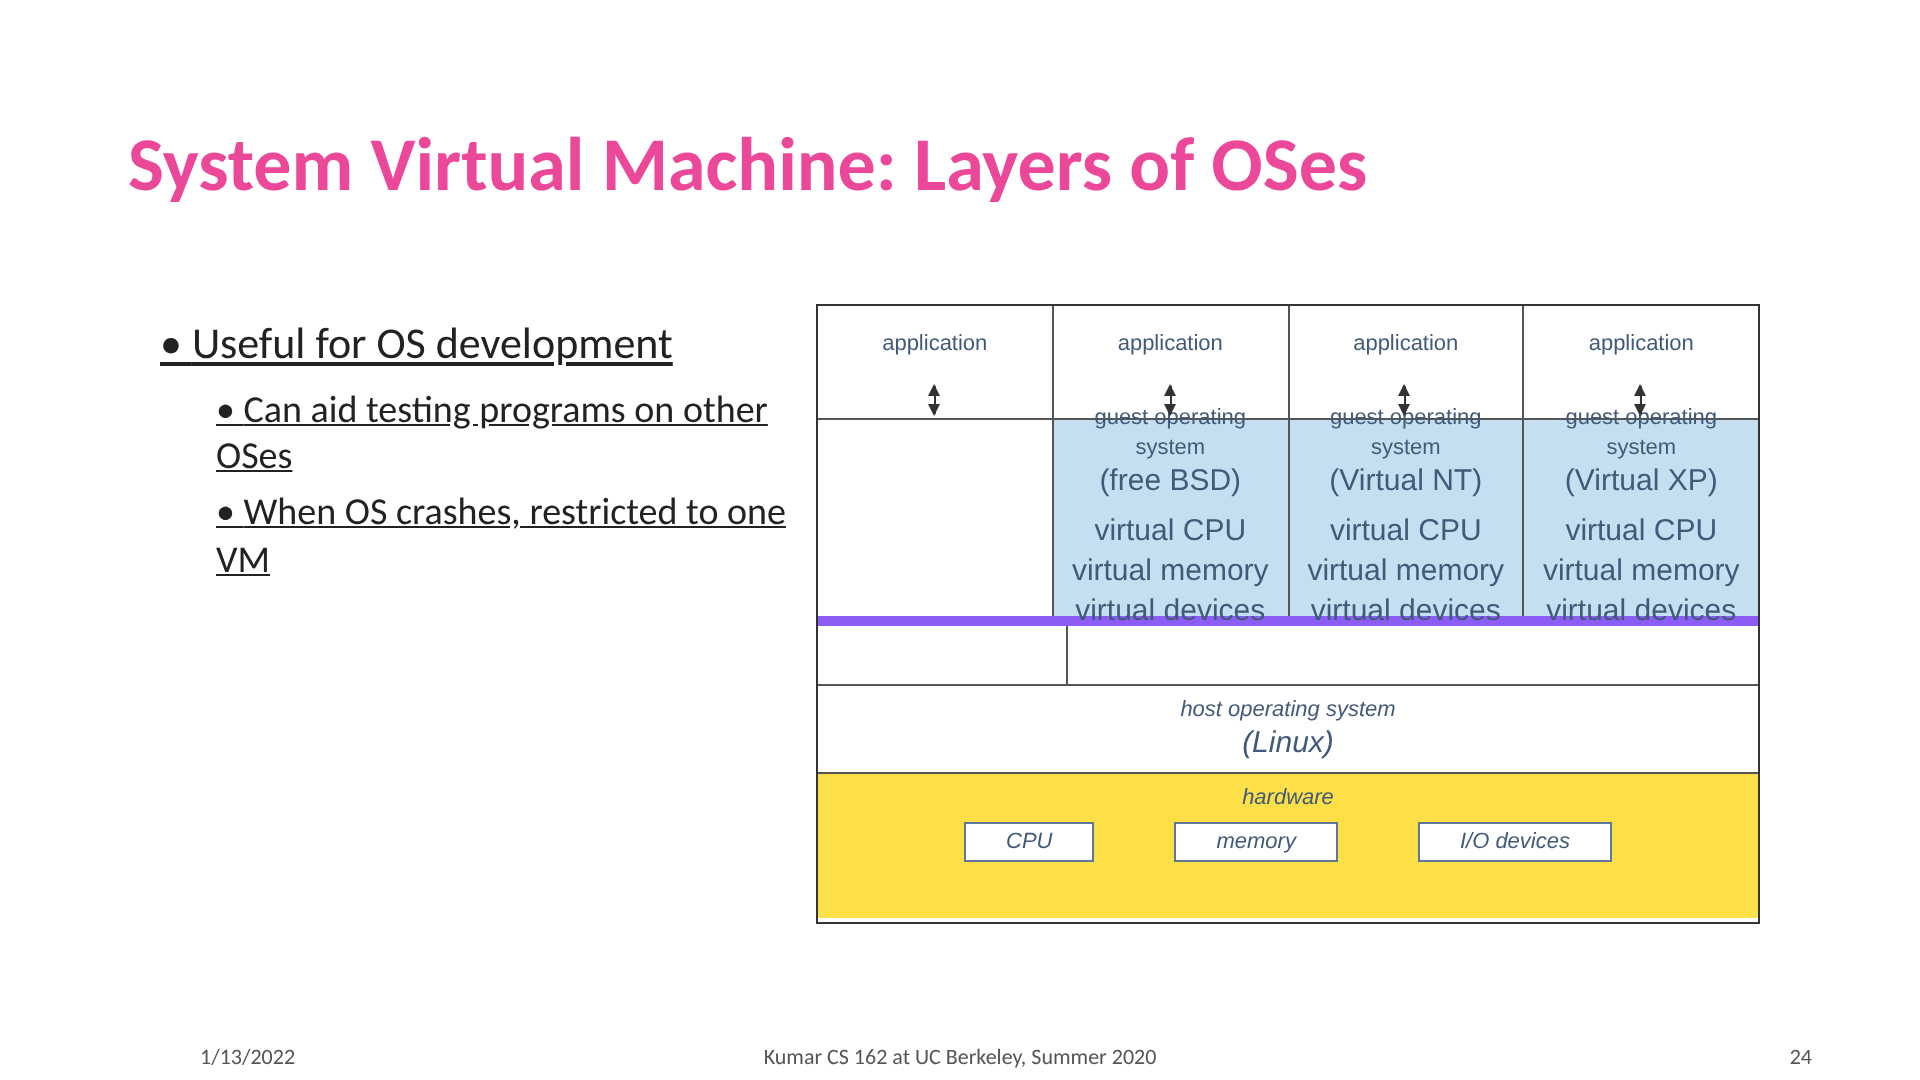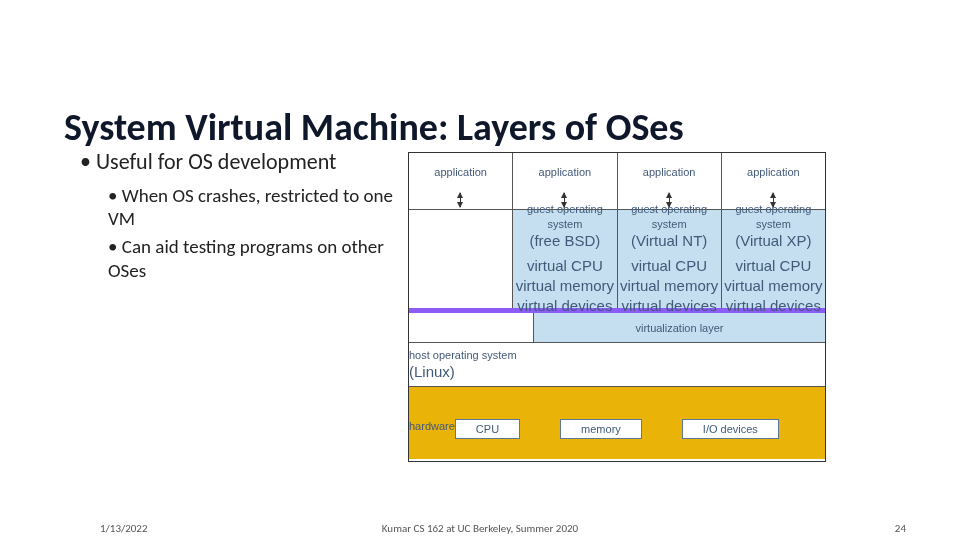--- a/index.html
+++ b/index.html
@@ -18,8 +18,7 @@
     top: 60px;
     font-size: 38px;
     font-weight: 700;
-    color: #0f172a;
-    margin-top: 44px;
+    color: #ec4899;
   }
   .bullets {
     position: absolute;

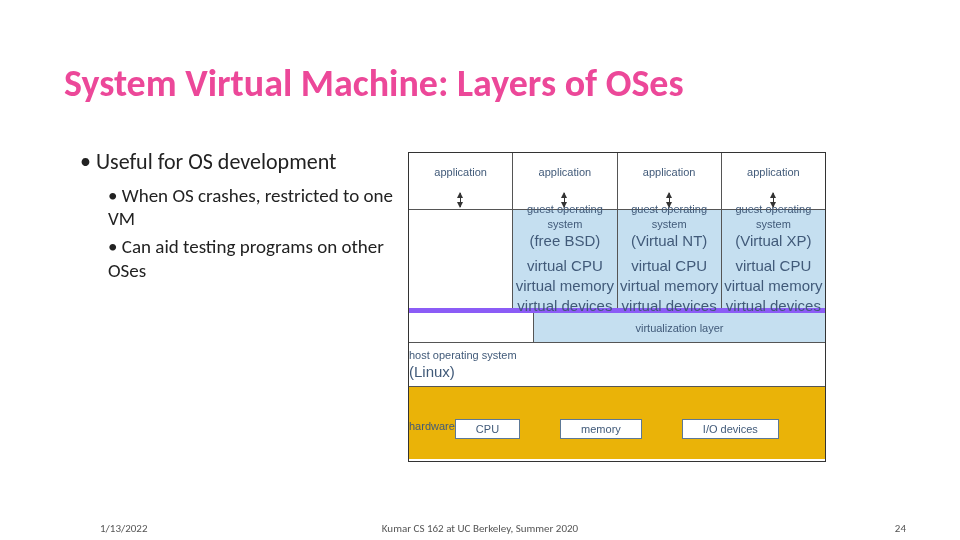--- a/index.html
+++ b/index.html
@@ -23,10 +23,11 @@
   .bullets {
     position: absolute;
     left: 80px;
-    top: 148px;
+    top: 158px;
     width: 320px;
     font-size: 22px;
     line-height: 1.25;
+    text-decoration: underline;
   }
   .b1 { margin-bottom: 8px; }
   .b2 { font-size: 19px; margin-left: 28px; margin-top: 4px; }

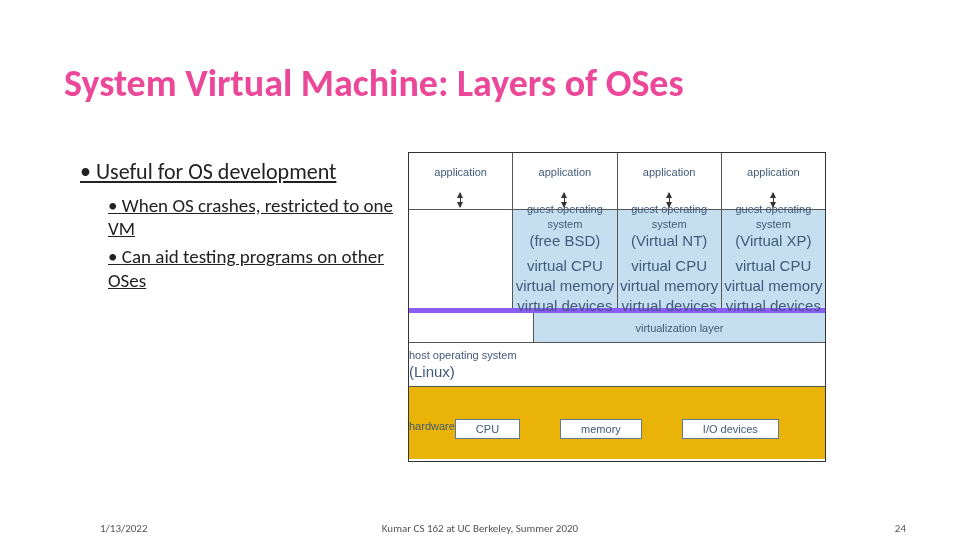--- a/index.html
+++ b/index.html
@@ -49,7 +49,7 @@
     position: absolute;
     left: 408px;
     top: 152px;
-    width: 418px;
+    width: 472px;
     height: 310px;
     border: 1px solid #333;
     background: #fff;

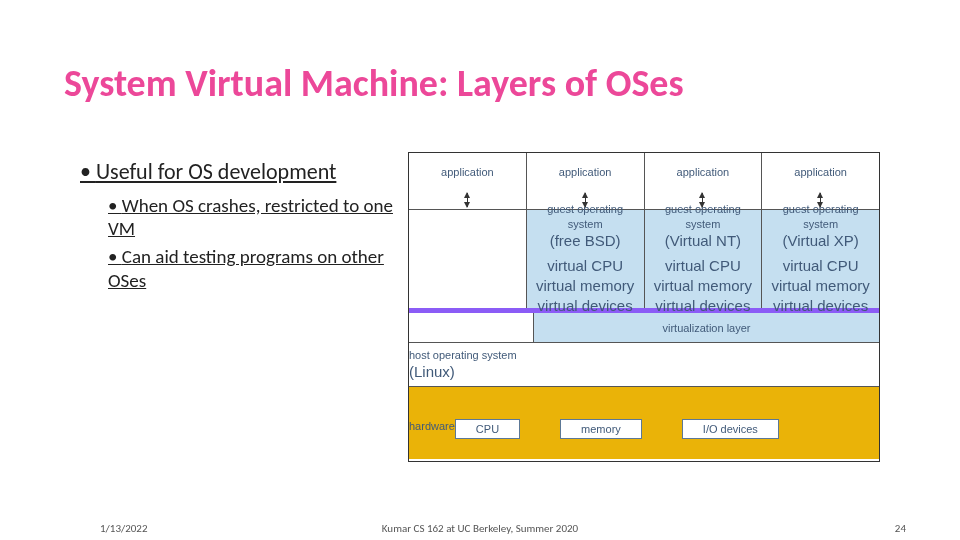--- a/index.html
+++ b/index.html
@@ -166,8 +166,8 @@
 
 <div class="bullets">
   <div class="b1 dot">Useful for OS development</div>
+  <div class="b2 dot">Can aid testing programs on other OSes</div>
   <div class="b2 dot">When OS crashes, restricted to one VM</div>
-  <div class="b2 dot">Can aid testing programs on other OSes</div>
 </div>
 
 <div class="diagram">

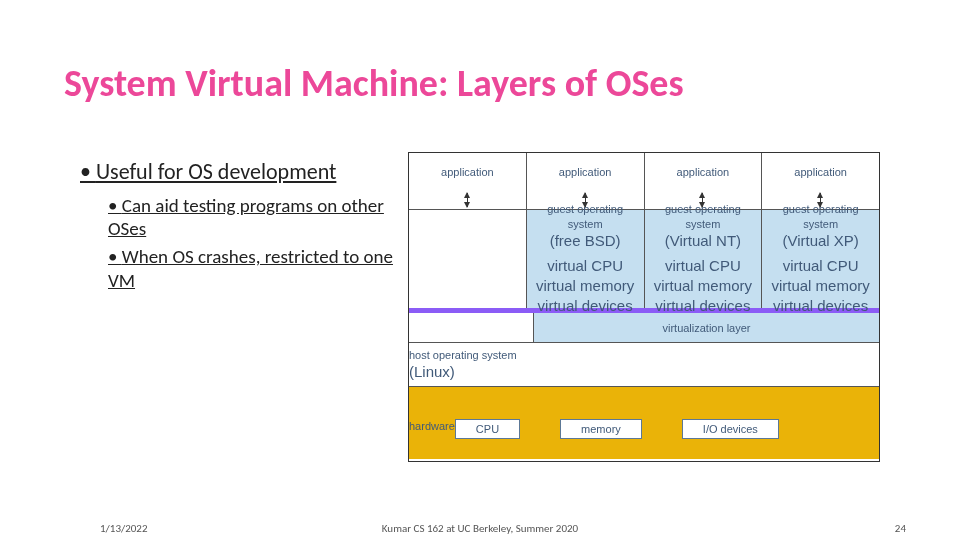--- a/index.html
+++ b/index.html
@@ -228,9 +228,6 @@
   </div>
   <div class="virt-wrap">
     <div style="position:absolute;left:0;top:0;bottom:0;width:125px;border-right:1px solid #555;background:#fff;"></div>
-    <div style="position:absolute;left:125px;right:0;top:0;bottom:0;background:#c5dff0;display:flex;align-items:center;justify-content:center;">
-      <span>virtualization layer</span>
-    </div>
   </div>
   <div class="host-os">
     <div>host operating system</div>

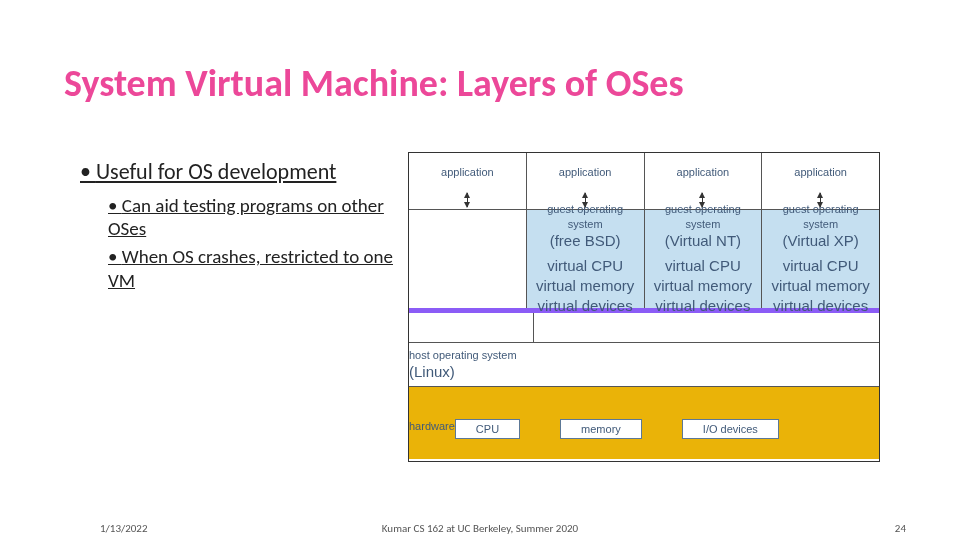--- a/index.html
+++ b/index.html
@@ -134,9 +134,11 @@
     background: #fff;
     border-bottom: 1px solid #555;
     display: flex;
+    align-items: center;
     justify-content: center;
     flex-direction: column;
     line-height: 1.3;
+    font-style: italic;
   }
   .hardware {
     height: 72px;

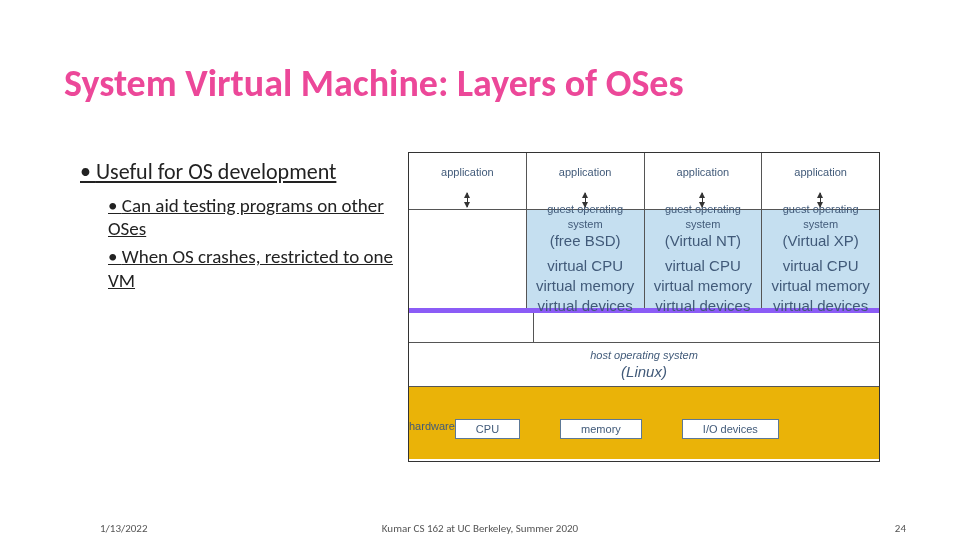--- a/index.html
+++ b/index.html
@@ -142,10 +142,12 @@
   }
   .hardware {
     height: 72px;
-    background: #eab308;
-    display: flex;
+    background: #fde047;
+    display: flex;
+    flex-direction: column;
     align-items: center;
     padding-top: 6px;
+    font-style: italic;
   }
   .hw-boxes {
     display: flex;

